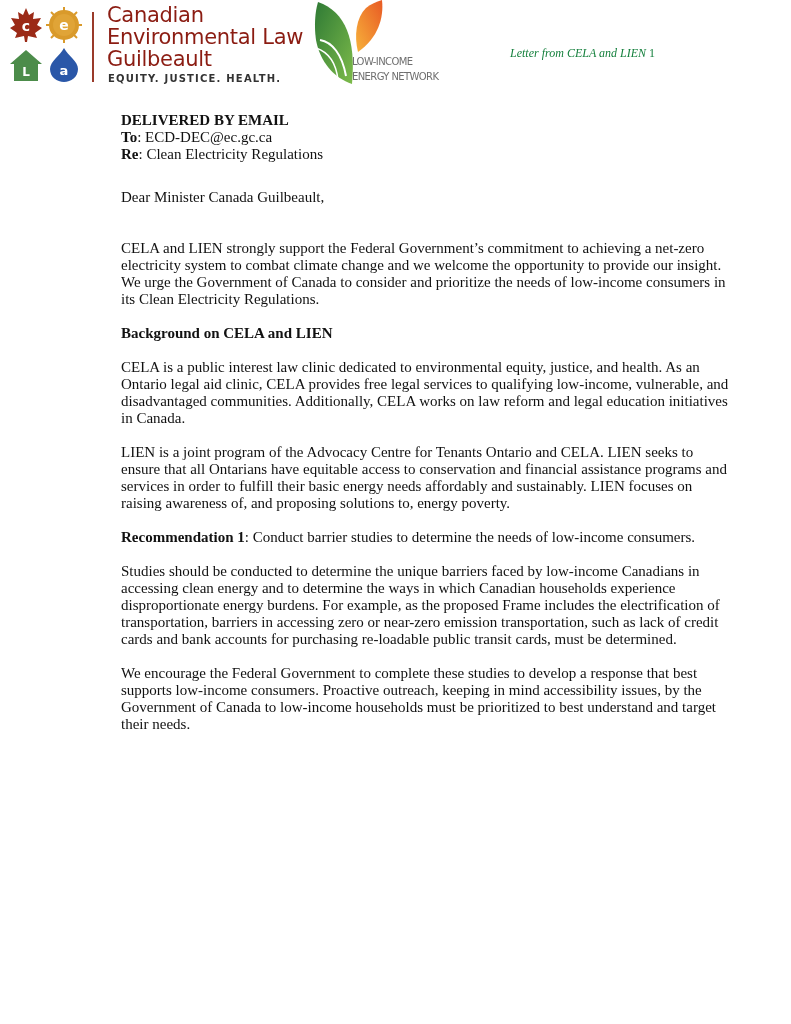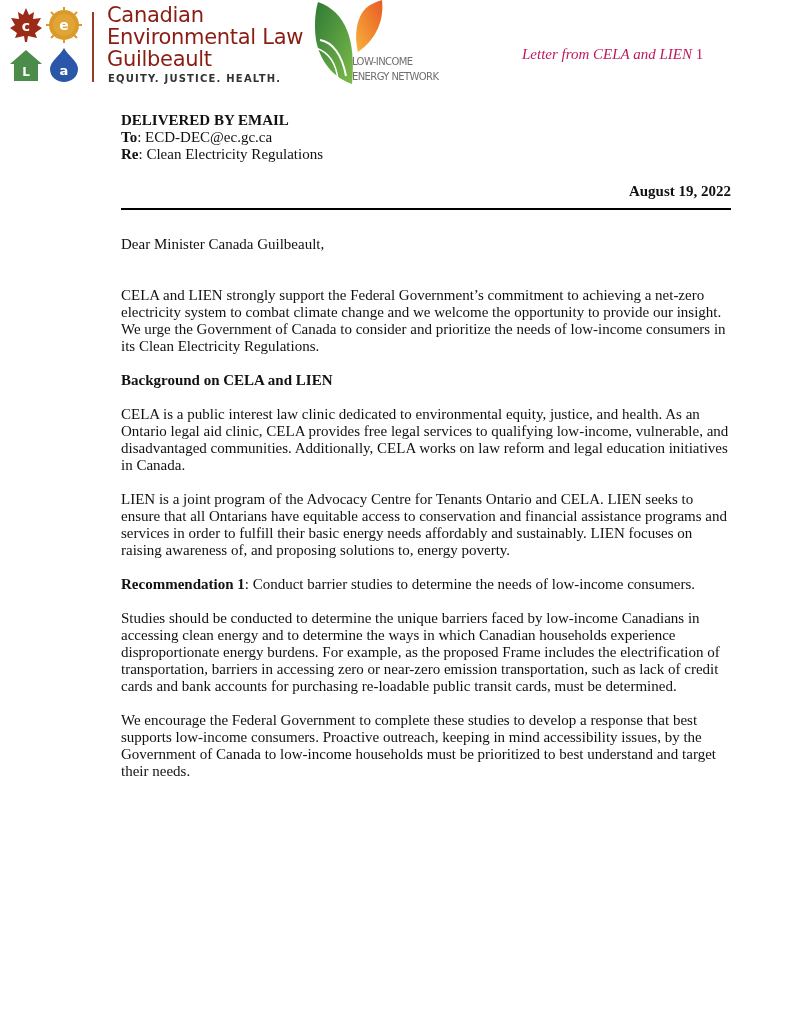--- a/index.html
+++ b/index.html
@@ -11,7 +11,7 @@
   .cela-tagline { position: absolute; left: 108px; top: 73px; font-family: "DejaVu Sans", sans-serif; font-weight: bold; font-size: 10px; letter-spacing: 1.2px; color: #333; }
   .lien-leaves { position: absolute; left: 306px; top: 0; width: 80px; height: 84px; }
   .lien-name { position: absolute; left: 352px; top: 54px; font-family: "DejaVu Sans", sans-serif; color: #6f6f6f; font-size: 10px; line-height: 15px; letter-spacing: -0.6px; }
-  .running-head { position: absolute; left: 522px; top: 46px; color: #be185d; font-style: italic; font-size: 15px; }
+  .running-head { position: absolute; left: 510px; top: 46px; color: #15803d; font-style: italic; font-size: 12px; }
   .running-head .pg { font-style: normal; }
   .content { position: absolute; left: 93px; top: 112px; width: 610px; font-size: 15px; line-height: 17px; margin-left: 28px; }
   .content p { margin: 0; }

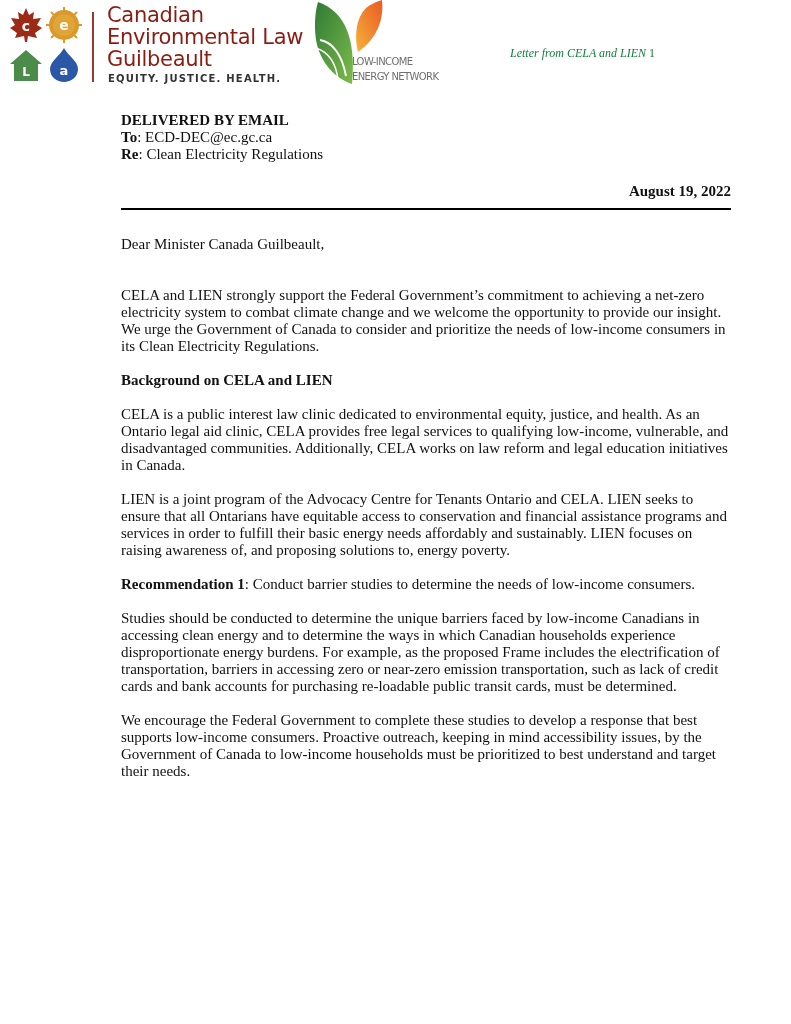--- a/index.html
+++ b/index.html
@@ -96,7 +96,6 @@
     <p><b>Re</b><span>: Clean Electricity Regulations</span></p>
   </div>
 
-  <div class="date-row">August 19, 2022</div>
 
   <p class="salutation">Dear Minister Canada Guilbeault,</p>
   <div class="gap"></div>

